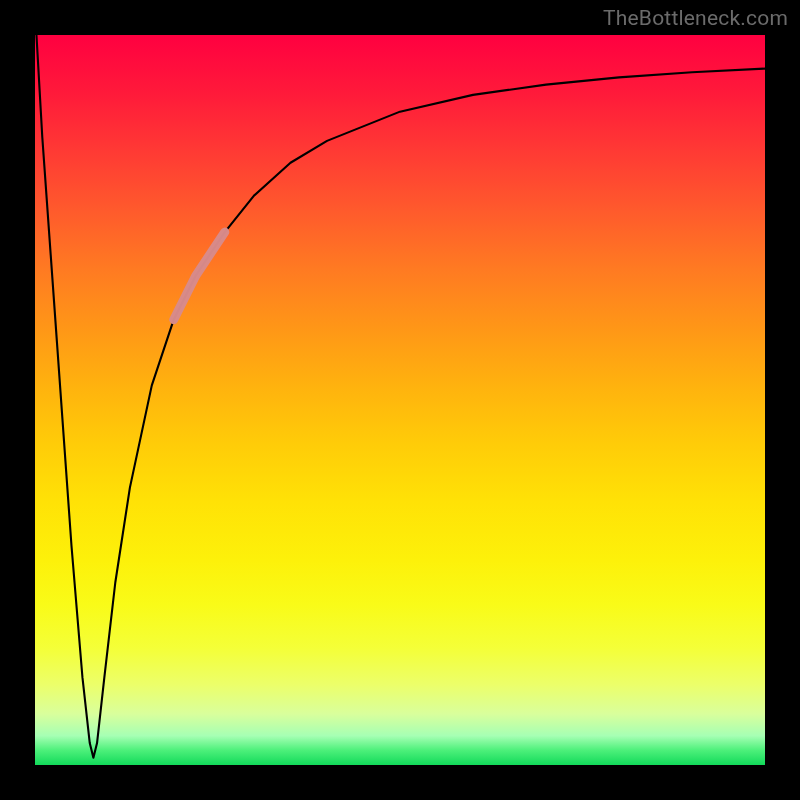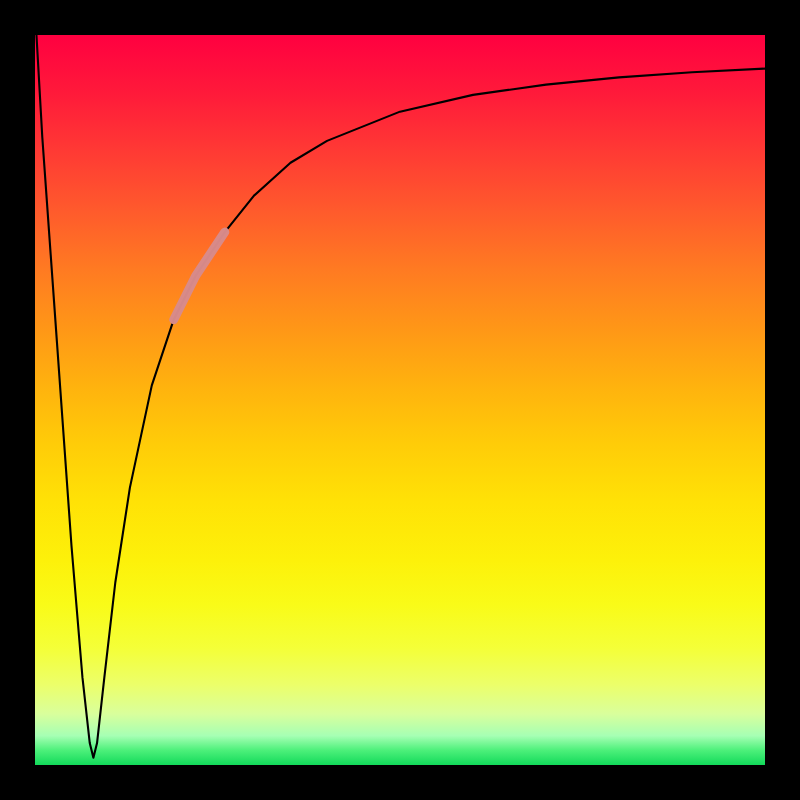--- a/index.html
+++ b/index.html
@@ -95,6 +95,7 @@
     </svg>
   </div>
 
+  <div class="watermark">TheBottleneck.com</div>
 
 </div>
 

